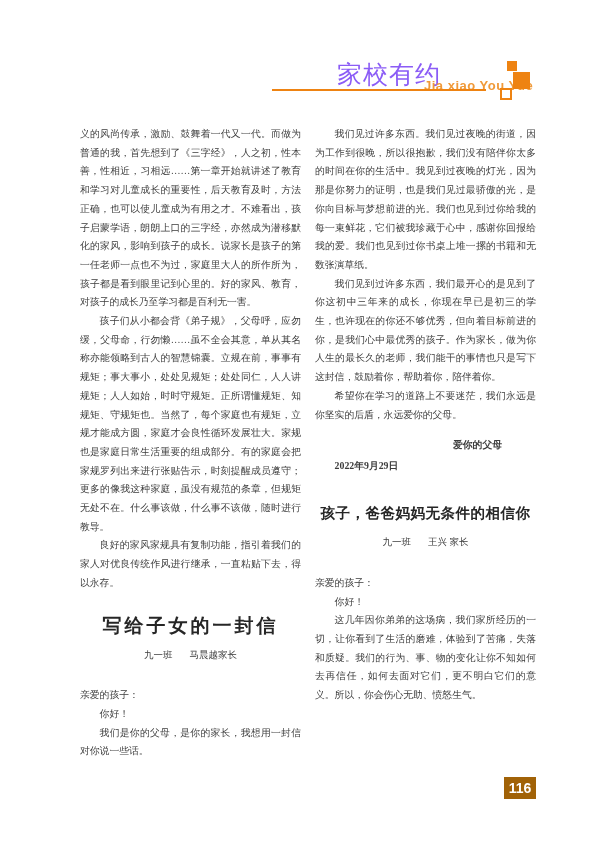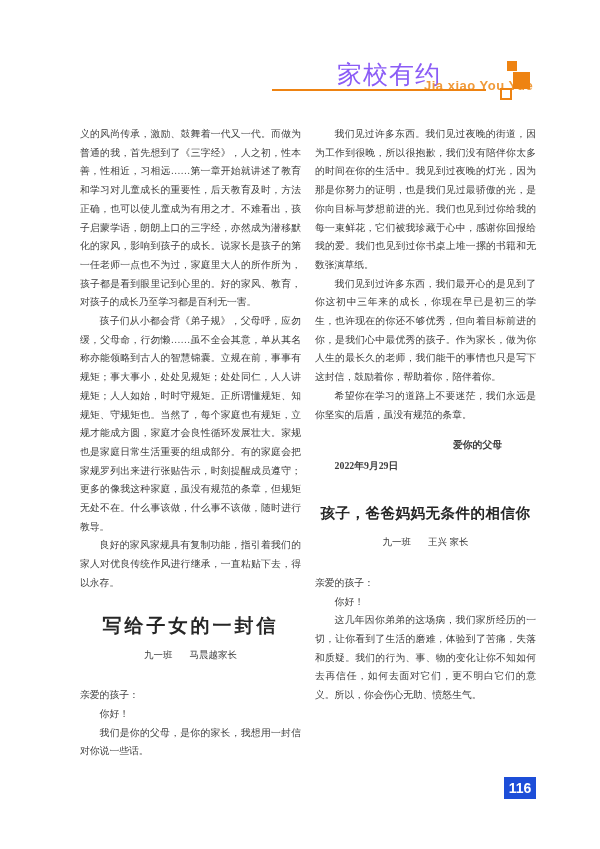--- a/index.html
+++ b/index.html
@@ -89,7 +89,7 @@
     <p>我们是你的父母，是你的家长，我想用一封信对你说一些话。</p>
     <p>我们见过许多东西。我们见过夜晚的街道，因为工作到很晚，所以很抱歉，我们没有陪伴你太多的时间在你的生活中。我见到过夜晚的灯光，因为那是你努力的证明，也是我们见过最骄傲的光，是你向目标与梦想前进的光。我们也见到过你给我的每一束鲜花，它们被我珍藏于心中，感谢你回报给我的爱。我们也见到过你书桌上堆一摞的书籍和无数张演草纸。</p>
     <p>我们见到过许多东西，我们最开心的是见到了你这初中三年来的成长，你现在早已是初三的学生，也许现在的你还不够优秀，但向着目标前进的你，是我们心中最优秀的孩子。作为家长，做为你人生的最长久的老师，我们能干的事情也只是写下这封信，鼓励着你，帮助着你，陪伴着你。</p>
-    <p>希望你在学习的道路上不要迷茫，我们永远是你坚实的后盾，虽没有规范的条章。</p>
+    <p>希望你在学习的道路上不要迷茫，我们永远是你坚实的后盾，永远爱你的父母。</p>
     <div class="sig-block">
       <p class="sig-name">爱你的父母</p>
       <p class="sig-date">2022年9月29日</p>

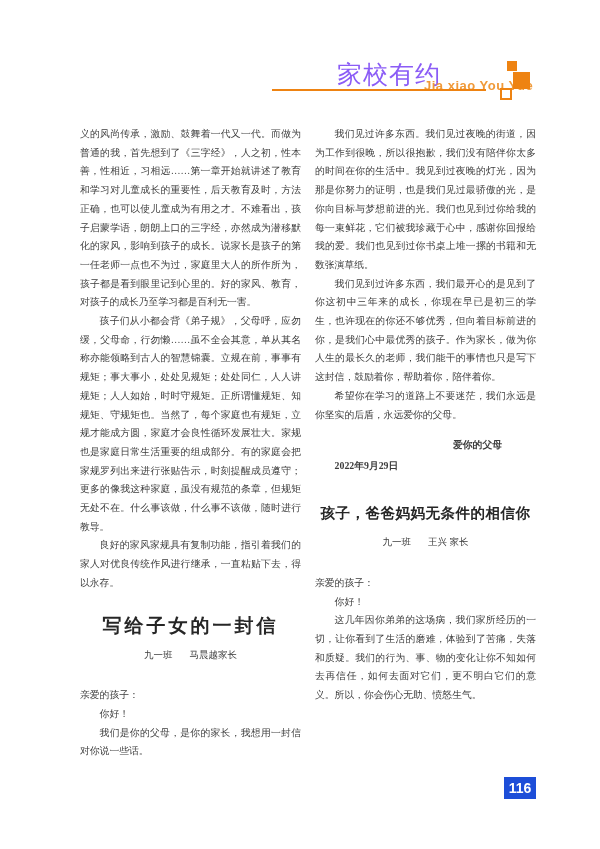--- a/index.html
+++ b/index.html
@@ -57,7 +57,7 @@
   
   .page-badge{
     position:absolute;left:504px;top:777px;width:32px;height:22px;
-    background:#1d4ed8;color:#ffffff;
+    background:#a16207;color:#ffffff;
     font-family:"Liberation Sans","DejaVu Sans",sans-serif;
     font-weight:bold;font-size:14px;text-align:center;line-height:22px;
   }

